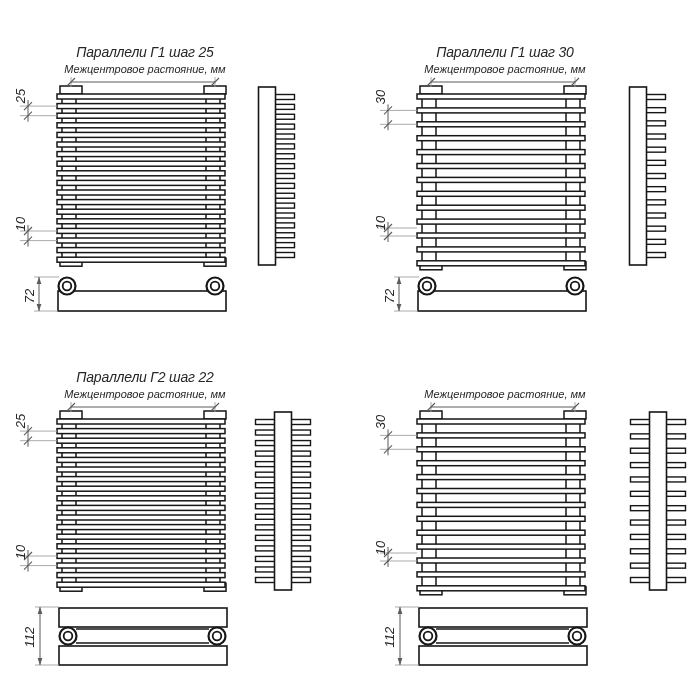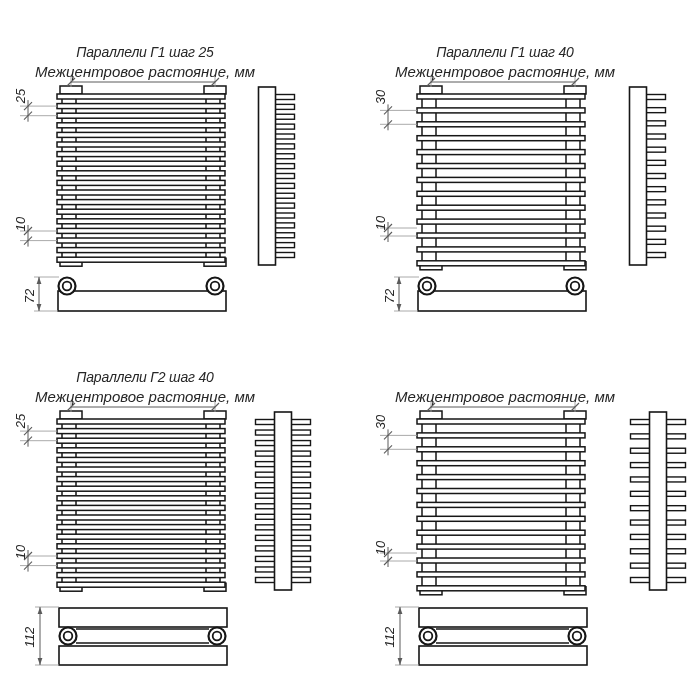--- a/index.html
+++ b/index.html
@@ -375,7 +375,7 @@
     </svg>
 
   <div class="lbl title t0">Параллели Г1 шаг 25</div>
-  <div class="lbl title t1">Параллели Г1 шаг 40</div>
+  <div class="lbl title t1">Параллели Г1 шаг 30</div>
   <div class="lbl title t2">Параллели Г2 шаг 40</div>
 
   <div class="lbl sub s0">Межцентровое растояние, мм</div>

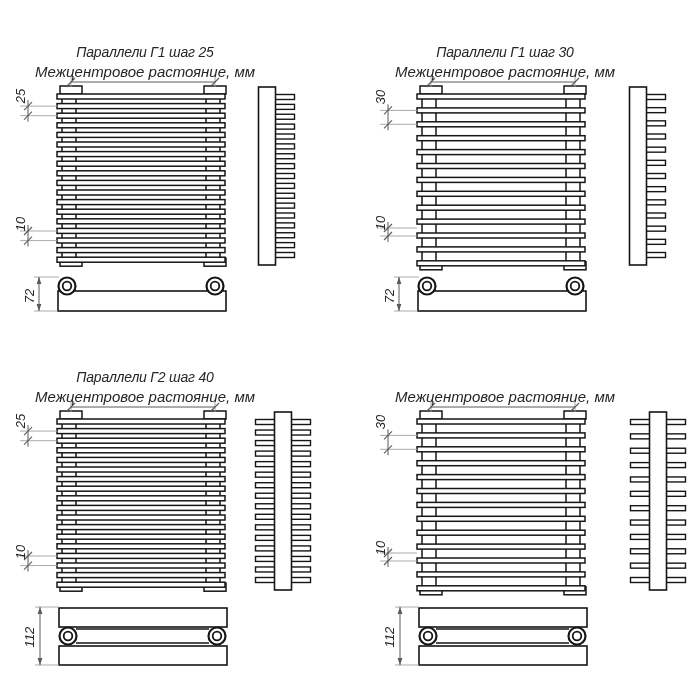--- a/index.html
+++ b/index.html
@@ -8,7 +8,7 @@
   svg{position:absolute;left:0;top:0;}
   .lbl{position:absolute;font-style:italic;color:#262626;text-align:center;white-space:nowrap;}
   .title{width:220px;font-size:14px;font-weight:500;letter-spacing:-0.2px;}
-  .sub{width:220px;font-size:15px;}
+  .sub{width:220px;font-size:11px;}
   .rot{width:40px;height:16px;font-size:13px;line-height:16px;transform:rotate(-90deg);transform-origin:center;}
   
   .t0{left:35px;top:44px}.t1{left:395px;top:44px}.t2{left:35px;top:369px}.t3{left:395px;top:369px}

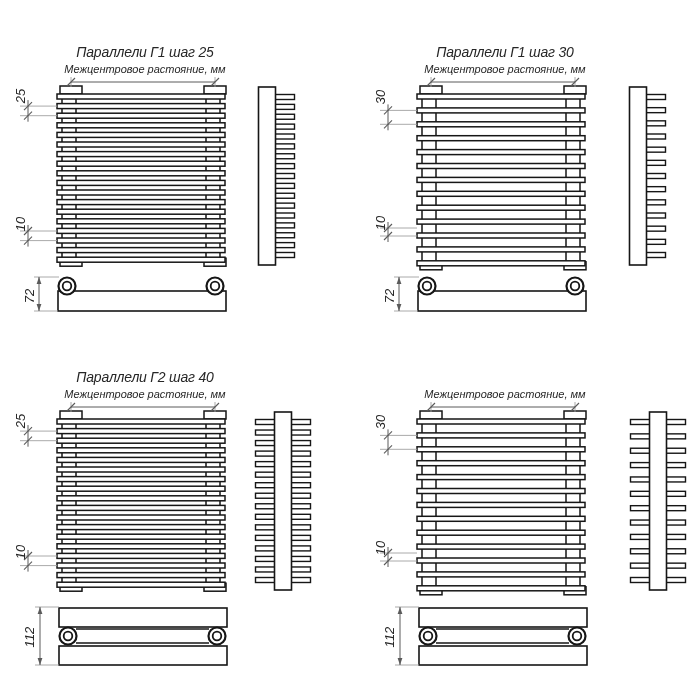--- a/index.html
+++ b/index.html
@@ -376,7 +376,7 @@
 
   <div class="lbl title t0">Параллели Г1 шаг 25</div>
   <div class="lbl title t1">Параллели Г1 шаг 30</div>
-  <div class="lbl title t2">Параллели Г2 шаг 40</div>
+  <div class="lbl title t2">Параллели Г2 шаг 22</div>
 
   <div class="lbl sub s0">Межцентровое растояние, мм</div>
   <div class="lbl sub s1">Межцентровое растояние, мм</div>

